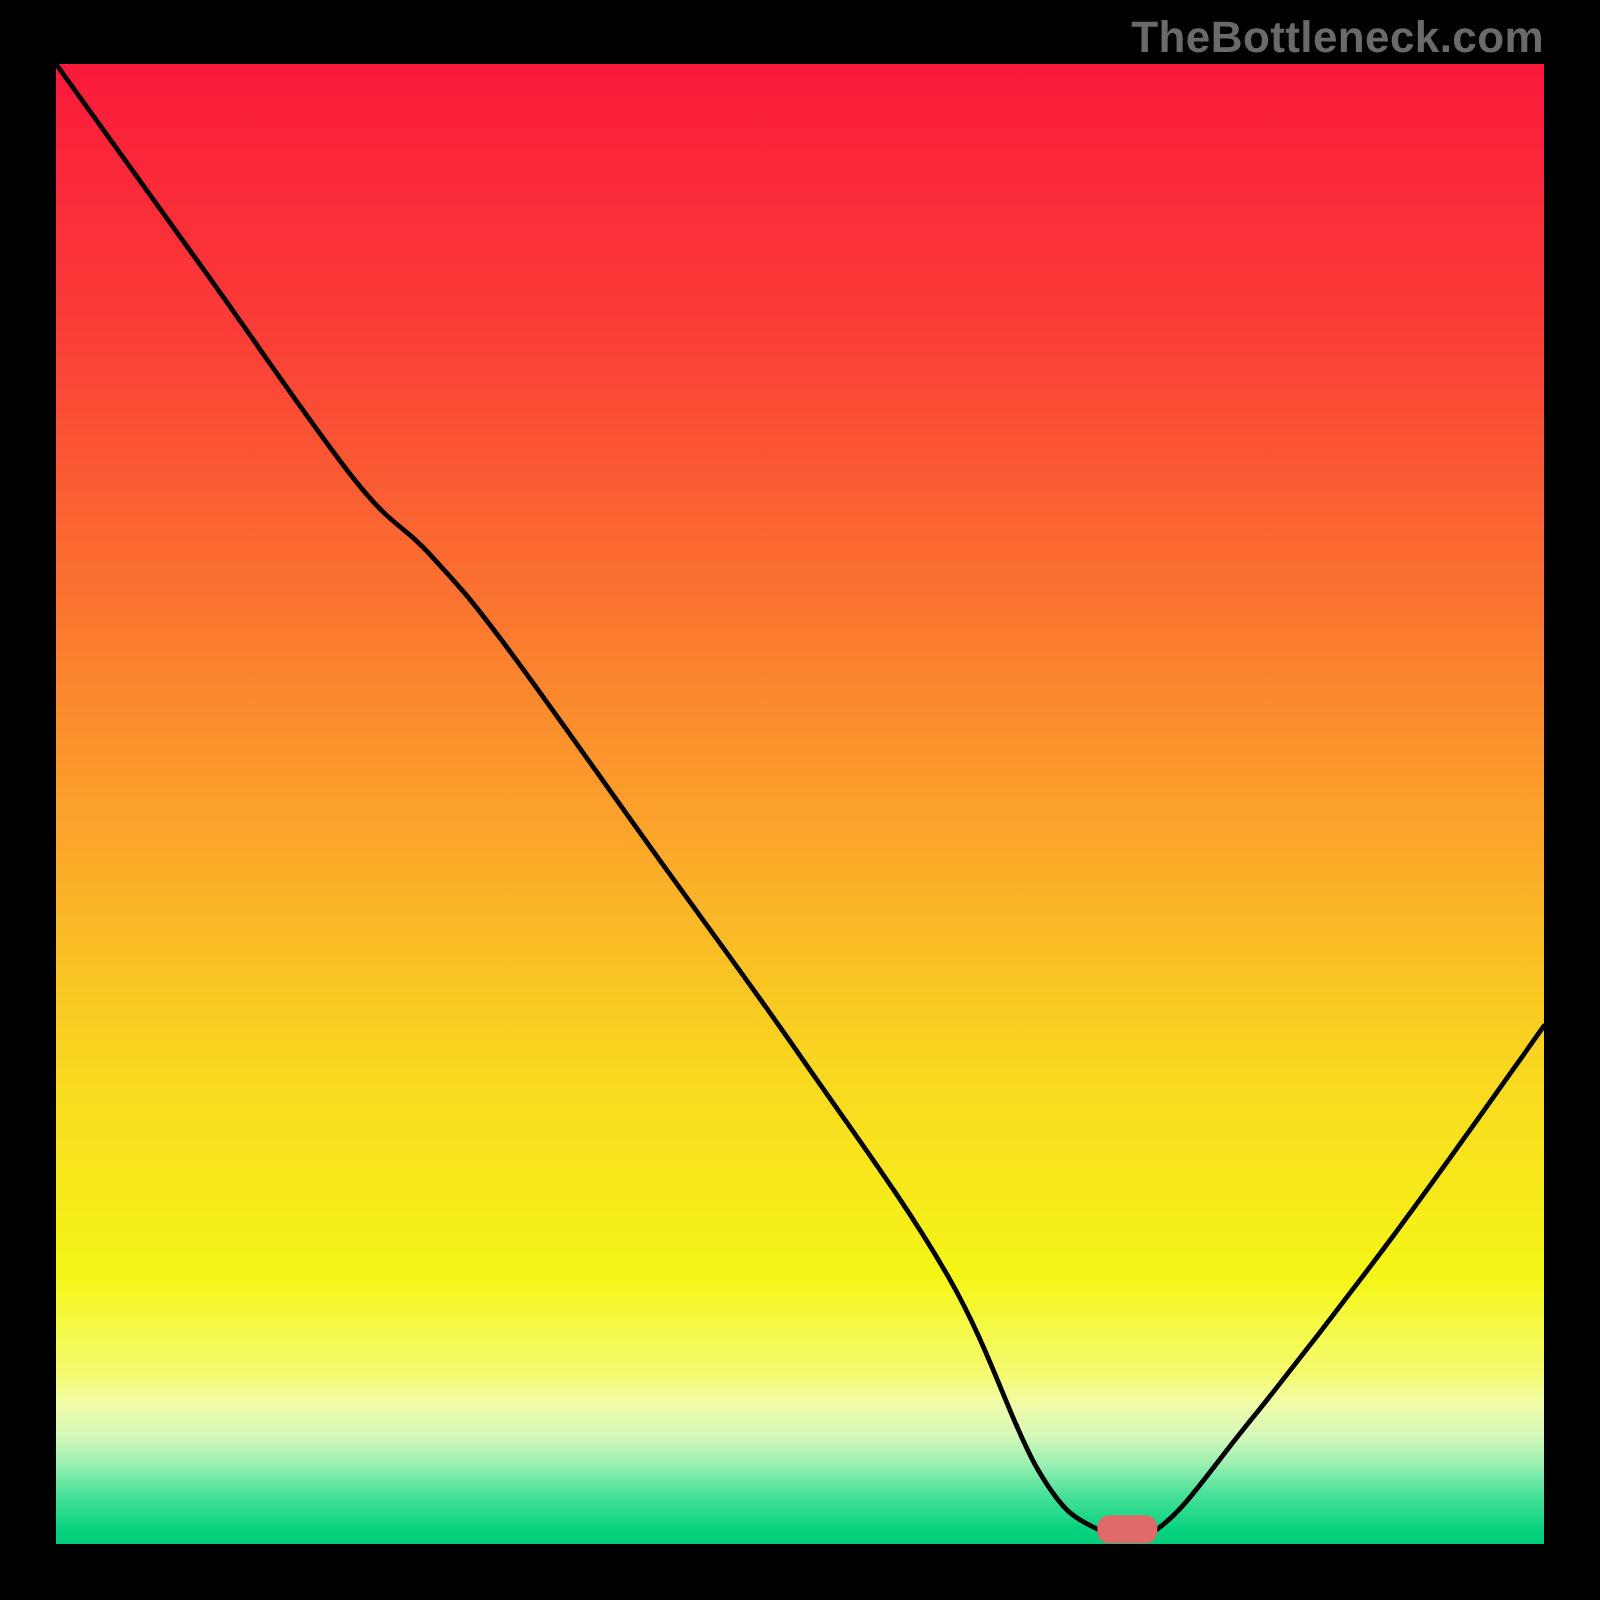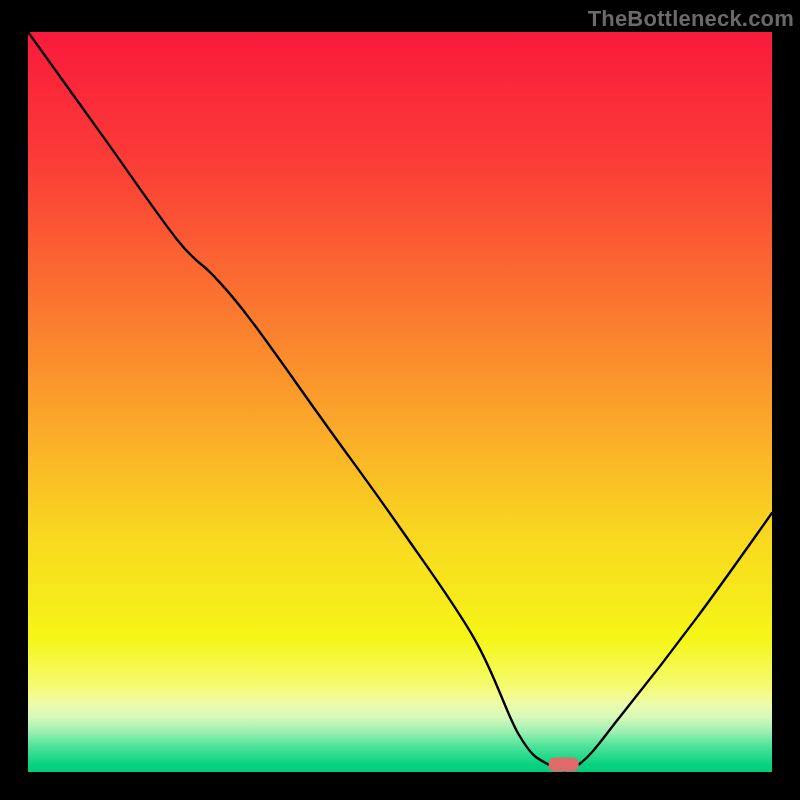--- a/index.html
+++ b/index.html
@@ -20,7 +20,7 @@
   .watermark {
     position: absolute;
     top: 6px;
-    right: 6px;
+    right: 28px;
     color: #6a6a6a;
     font-size: 22px;
     font-weight: 600;

